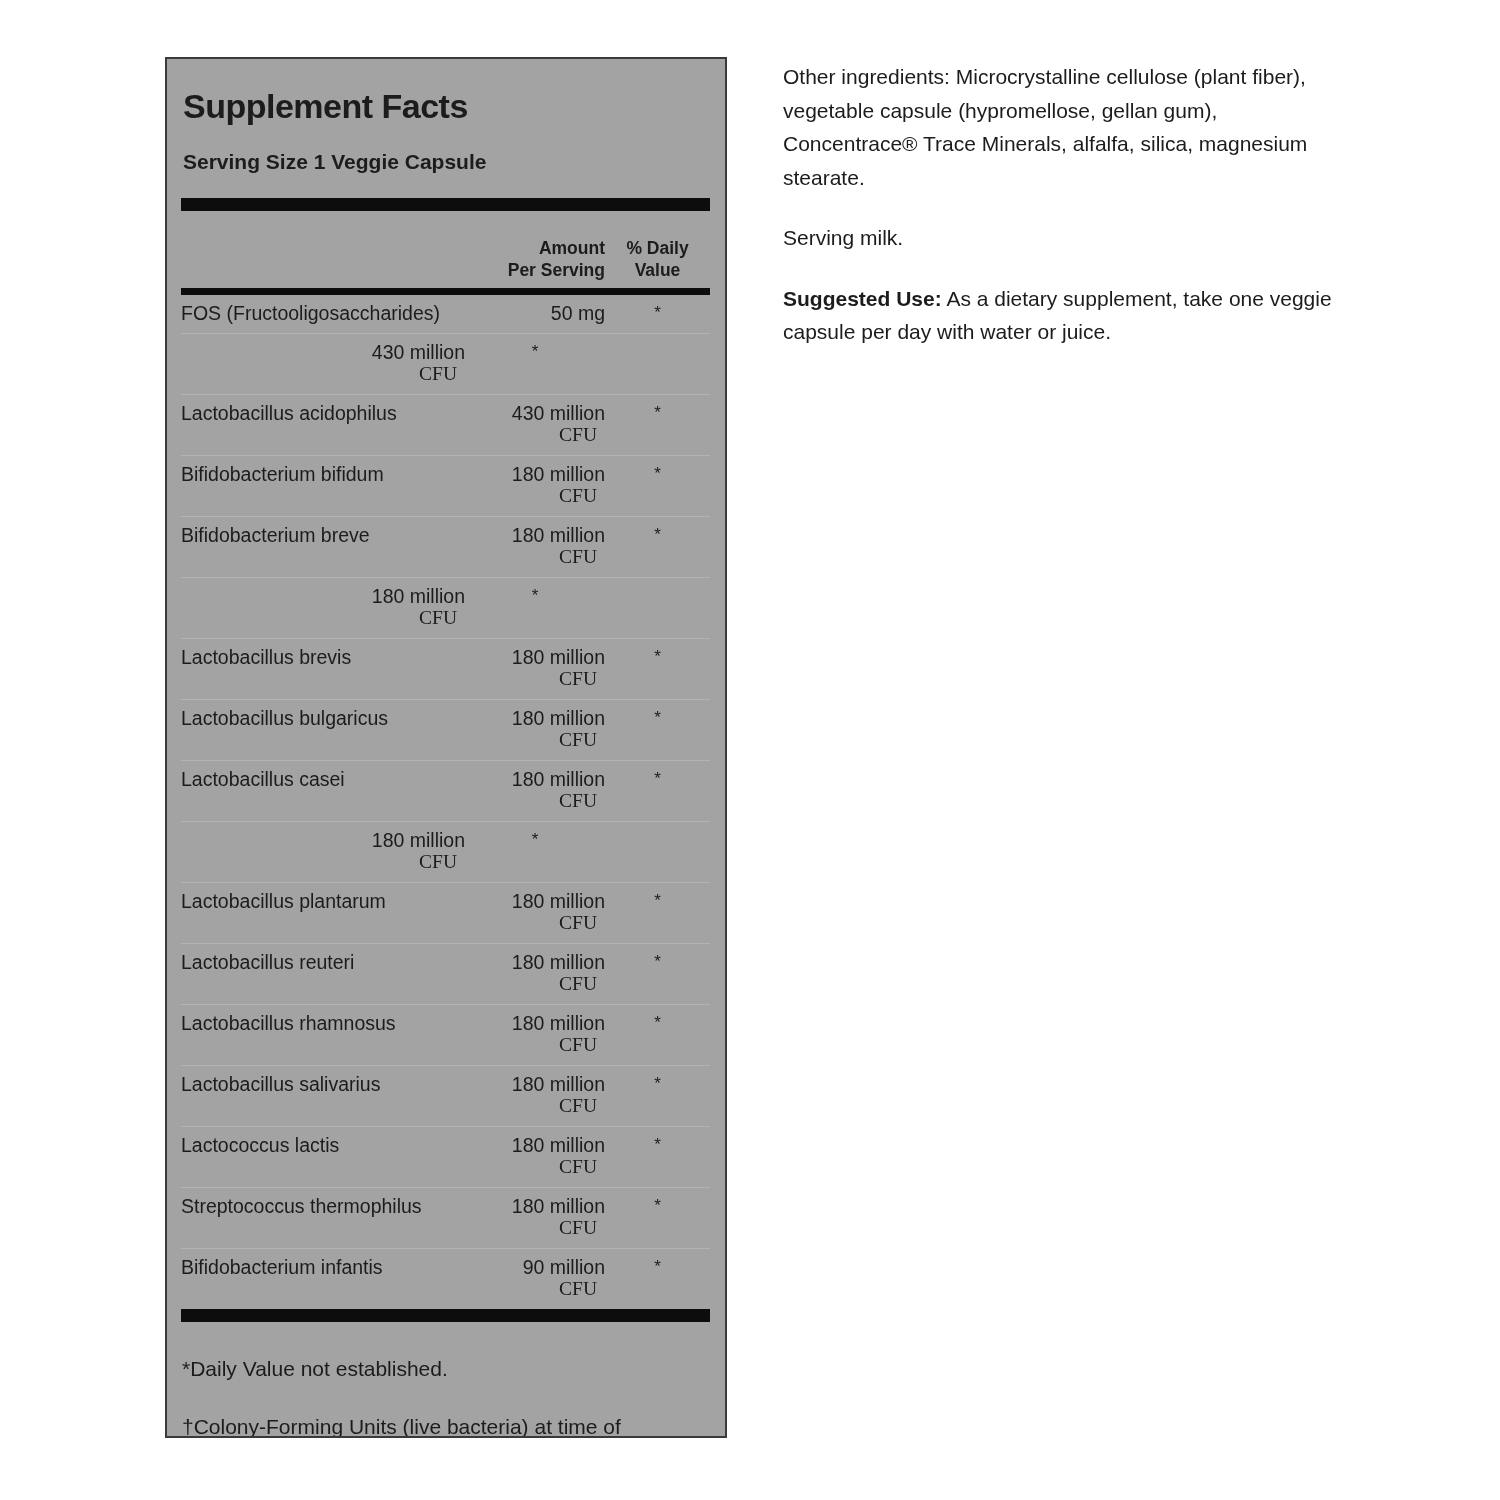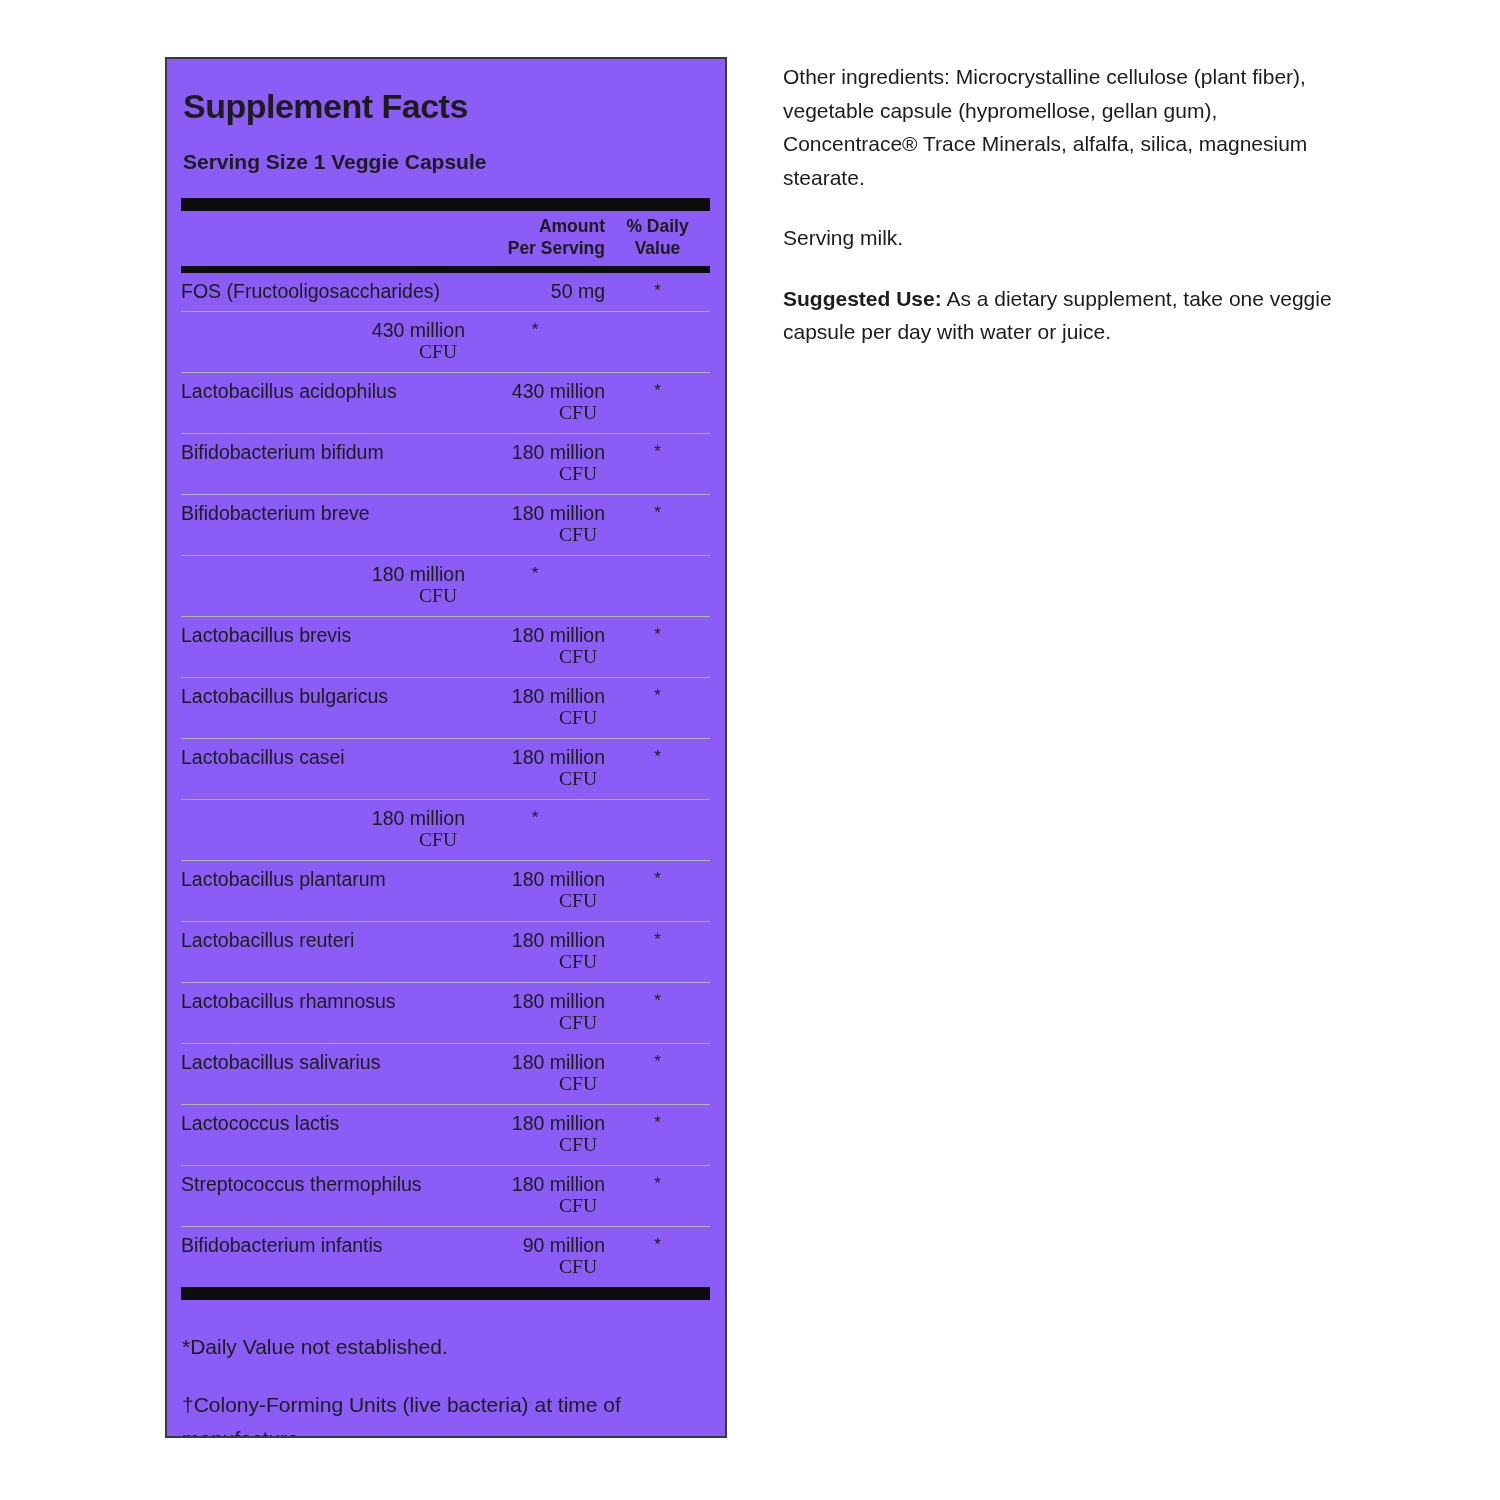--- a/index.html
+++ b/index.html
@@ -9,7 +9,7 @@
   }
   .facts-panel {
     position:absolute; left:165px; top:57px; width:562px; height:1381px;
-    box-sizing:border-box; border:2px solid #3a3a3a; background:#8b5cf6;
+    box-sizing:border-box; border:2px solid #3a3a3a; background:#a3a3a3;
     padding:26px 15px 18px 14px; overflow:hidden;
   }
   .title { font-size:34px; font-weight:bold; margin:2px 0 0 2px; letter-spacing:-0.5px; }

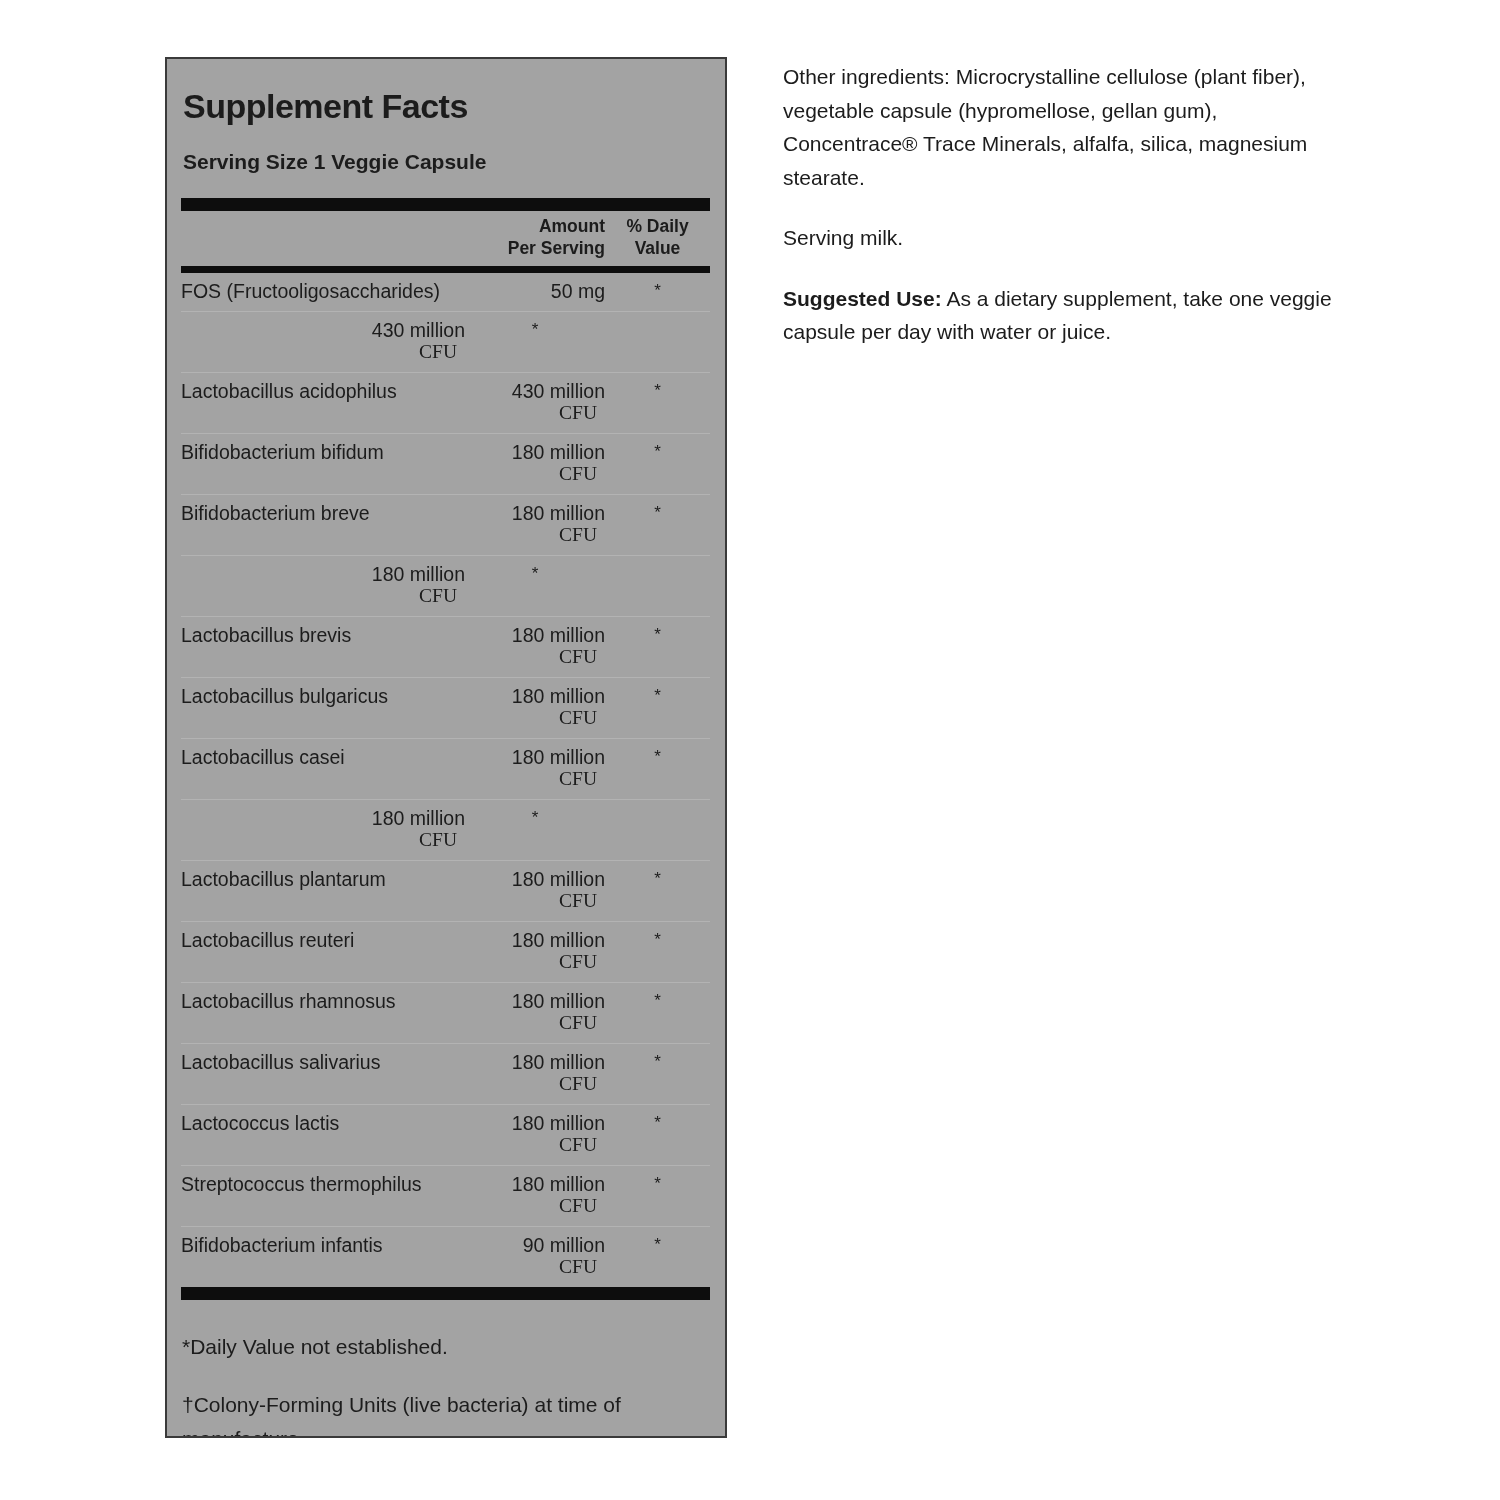--- a/index.html
+++ b/index.html
@@ -19,7 +19,7 @@
   .bar-mid { height:7px; }
   .bar-bottom { height:13px; }
   .grid3 { display:grid; grid-template-columns:1fr 140px 105px; }
-  .head-row { padding:4px 0 7px; font-weight:bold; font-size:17.5px; line-height:22px; }
+  .head-row { padding:26px 0 7px; font-weight:bold; font-size:17.5px; line-height:22px; }
   .head-amount { text-align:right; }
   .head-dv { text-align:center; }
   .row { font-size:19.5px; line-height:22px; padding:7px 0 9px; }

